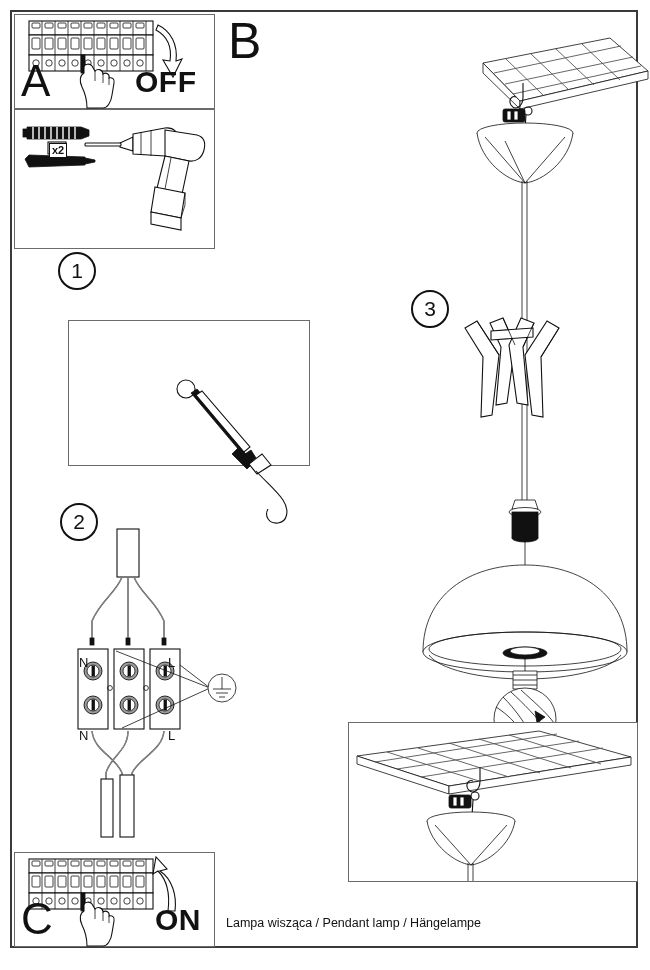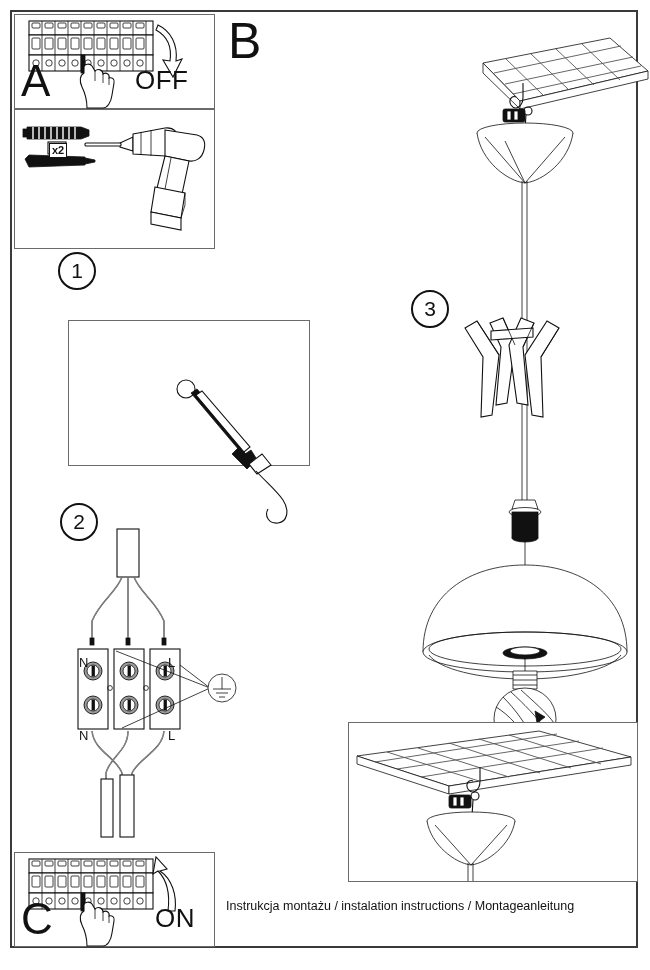--- a/index.html
+++ b/index.html
@@ -15,7 +15,7 @@
 
   .bigletter{position:absolute;font-size:44px;font-weight:400;line-height:1;
              font-family:"Liberation Sans", sans-serif;color:#111;}
-  .word{position:absolute;font-size:26px;font-weight:400;letter-spacing:.5px;color:#111;text-align:right;}
+  .word{position:absolute;font-size:30px;font-weight:700;letter-spacing:.5px;color:#111;text-align:right;}
 
   .stepnum{position:absolute;width:34px;height:34px;border:2px solid #111;border-radius:50%;
            display:flex;align-items:center;justify-content:center;

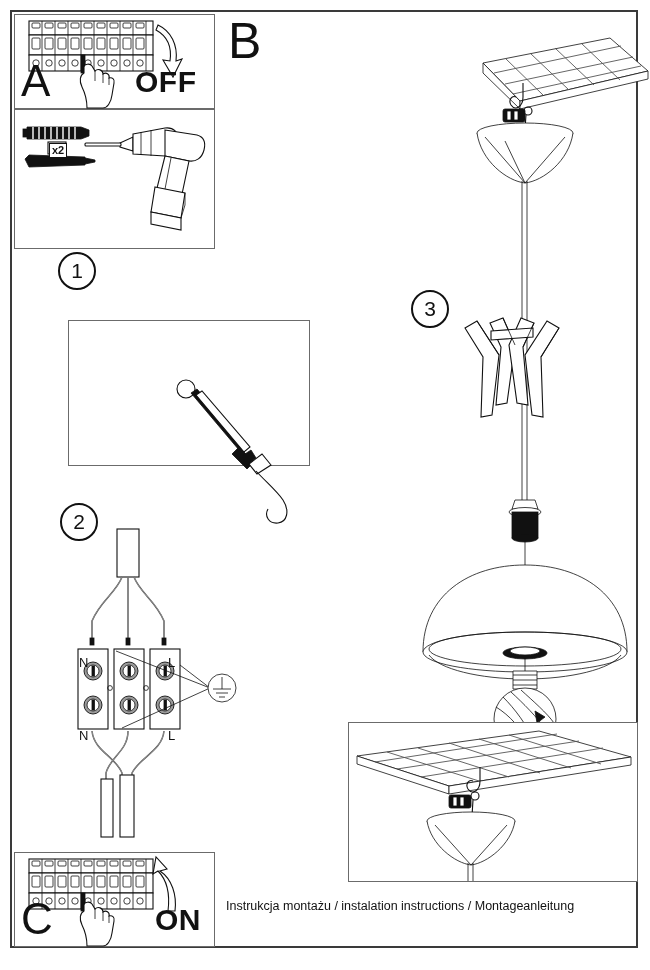--- a/index.html
+++ b/index.html
@@ -453,7 +453,6 @@
     </svg>
   </div>
 
-  <div class="caption" style="left:226px;top:898px;">Instrukcja montażu / instalation instructions / Montageanleitung</div>
 
 </div>
 

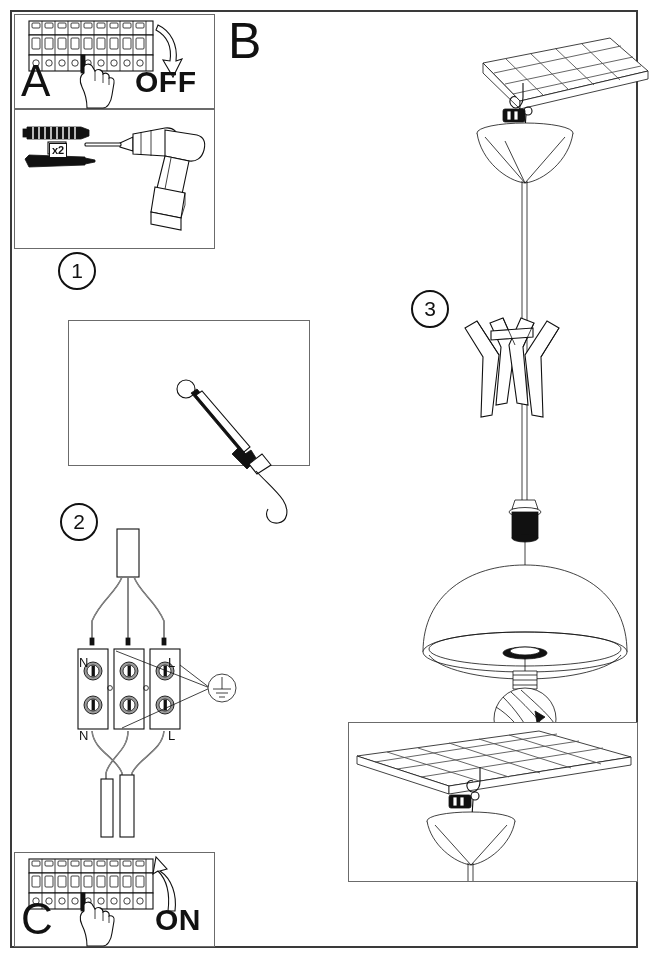--- a/index.html
+++ b/index.html
@@ -453,6 +453,7 @@
     </svg>
   </div>
 
+  <div class="caption" style="left:226px;top:915px;">Lampa wisząca / Pendant lamp / Hängelampe</div>
 
 </div>
 

